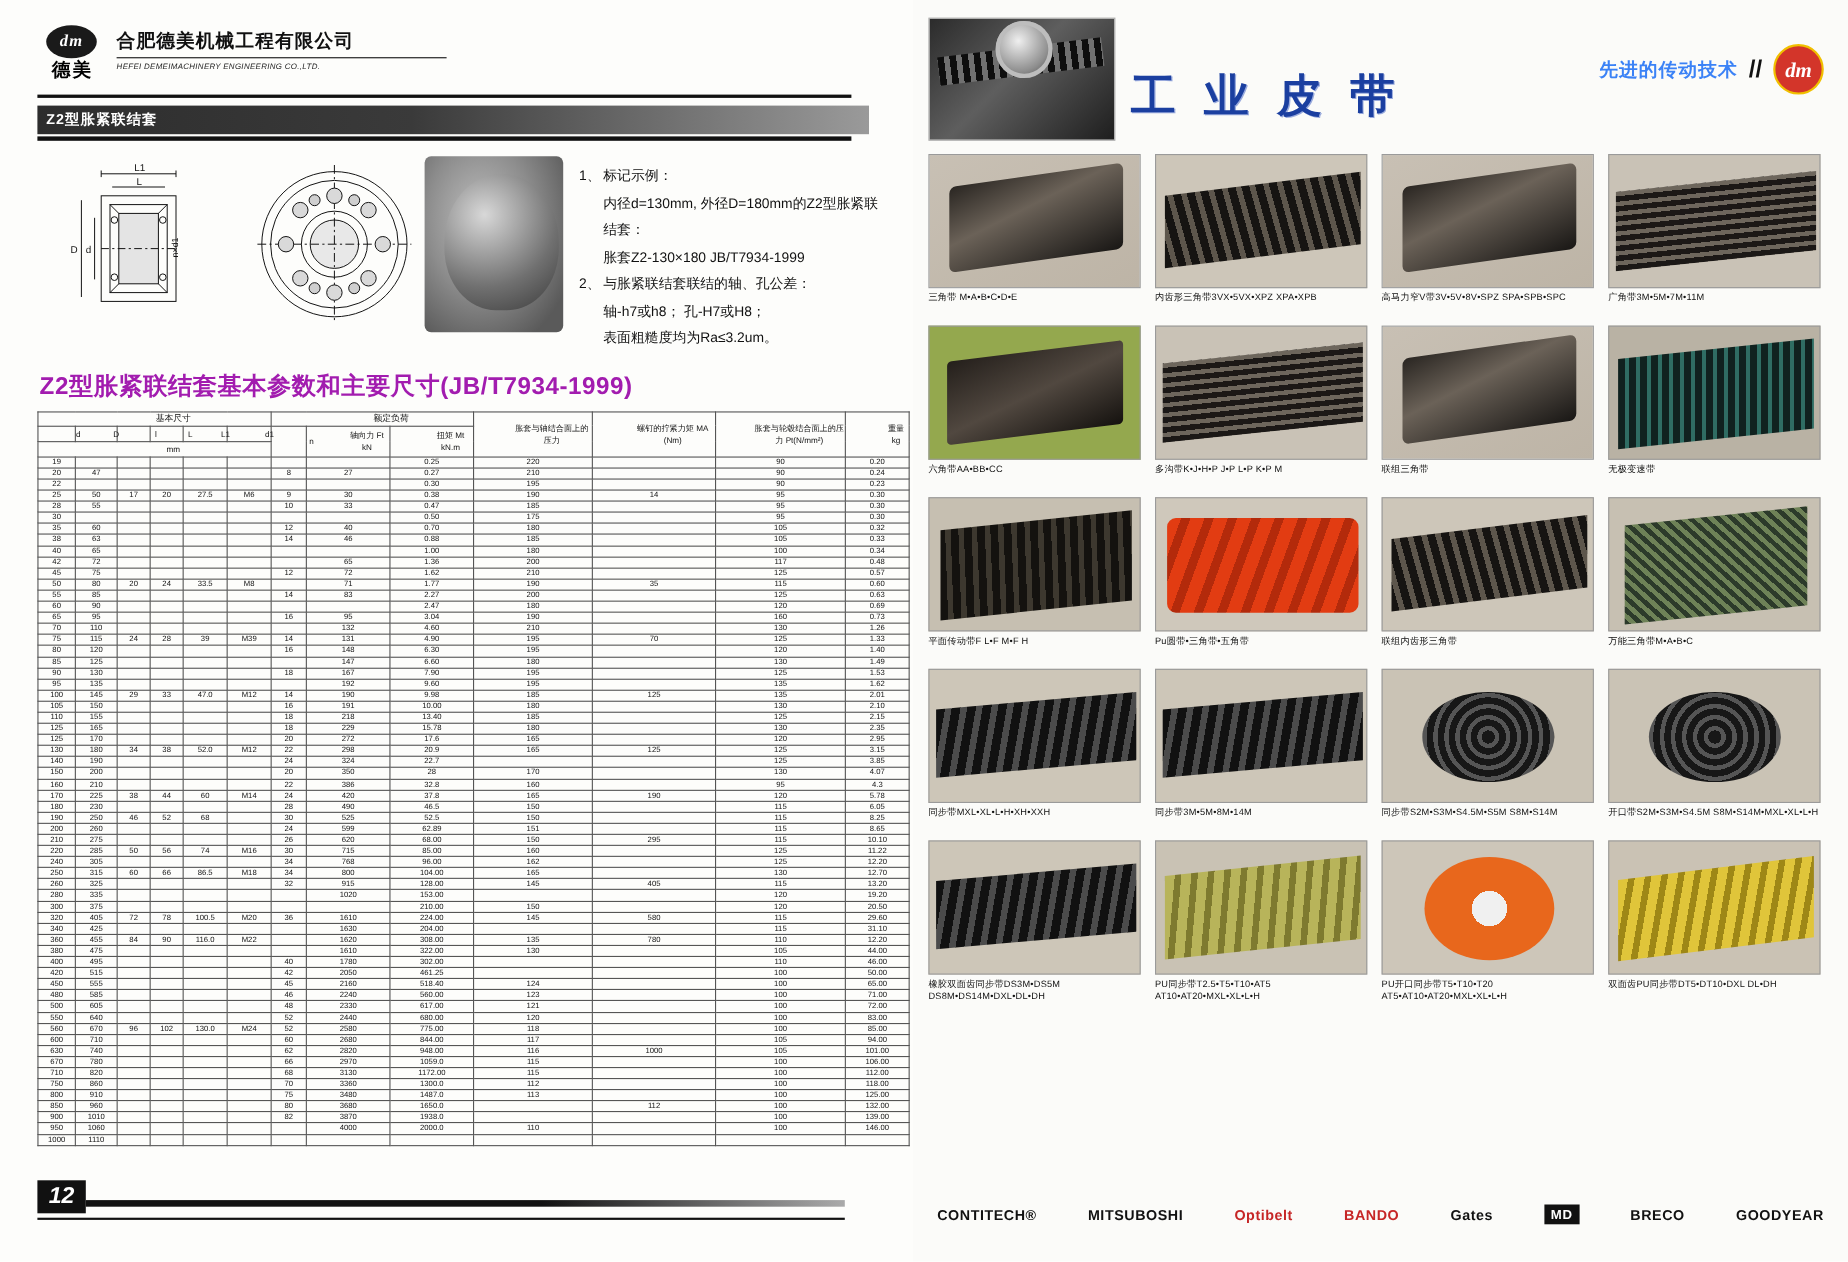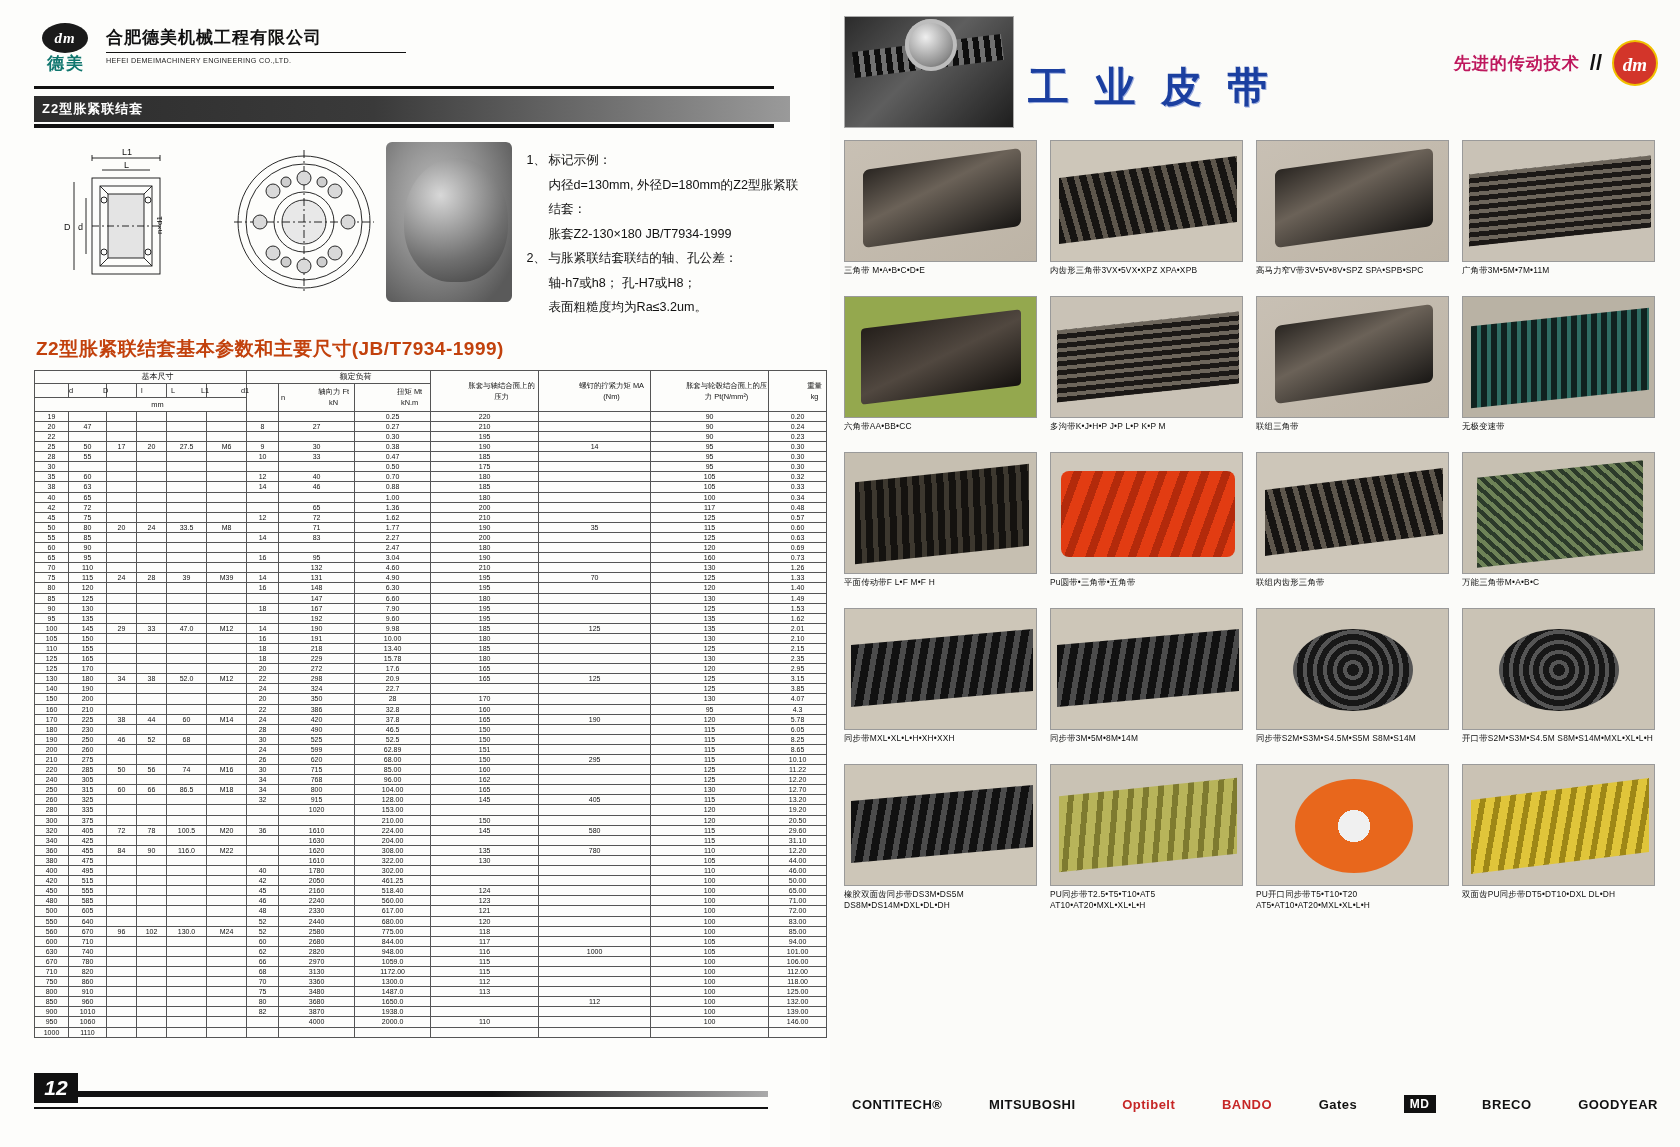--- a/index.html
+++ b/index.html
@@ -32,7 +32,7 @@
   }
   .logo-mark .cn {
     position:absolute; left:4px; top:30px; width:56px; text-align:center;
-    font-size:17px; font-weight:bold; color:#0f766e; letter-spacing:2px;
+    font-size:17px; font-weight:bold; color:#000000; letter-spacing:2px;
   }
   .logo-text { padding-top:4px; }
   .logo-text .cn-name {

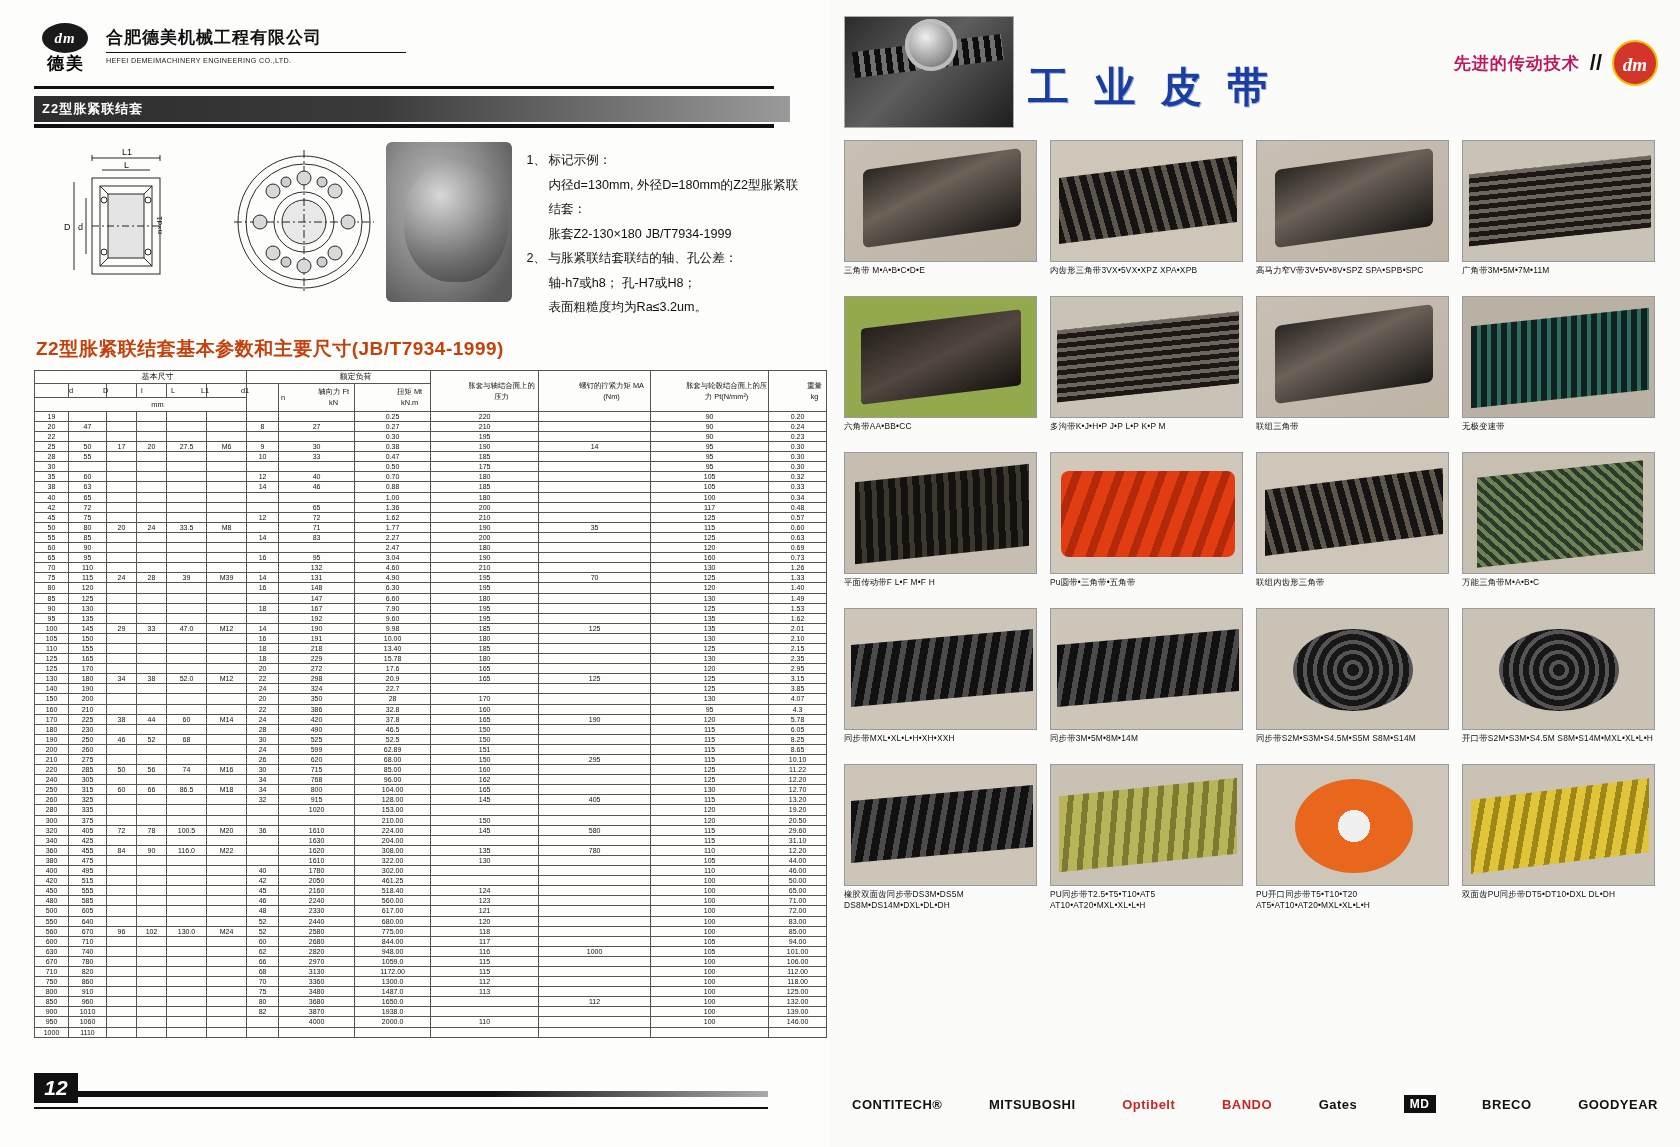--- a/index.html
+++ b/index.html
@@ -39,7 +39,7 @@
     font-size:17px; font-weight:bold; color:#111; letter-spacing:1px;
   }
   .logo-text .en-name {
-    font-size:7.2px; color:#222; letter-spacing:0.3px; margin-top:3px;
+    font-size:7.2px; color:#222; letter-spacing:0.3px; margin-top:3px;font-style:italic;
   }
   .logo-rule { border-bottom:1.6px solid #111; margin-top:3px; width:300px; }
   .hdr-line { height:3px; background:#111; margin:6px 0 0 0; width:740px; }

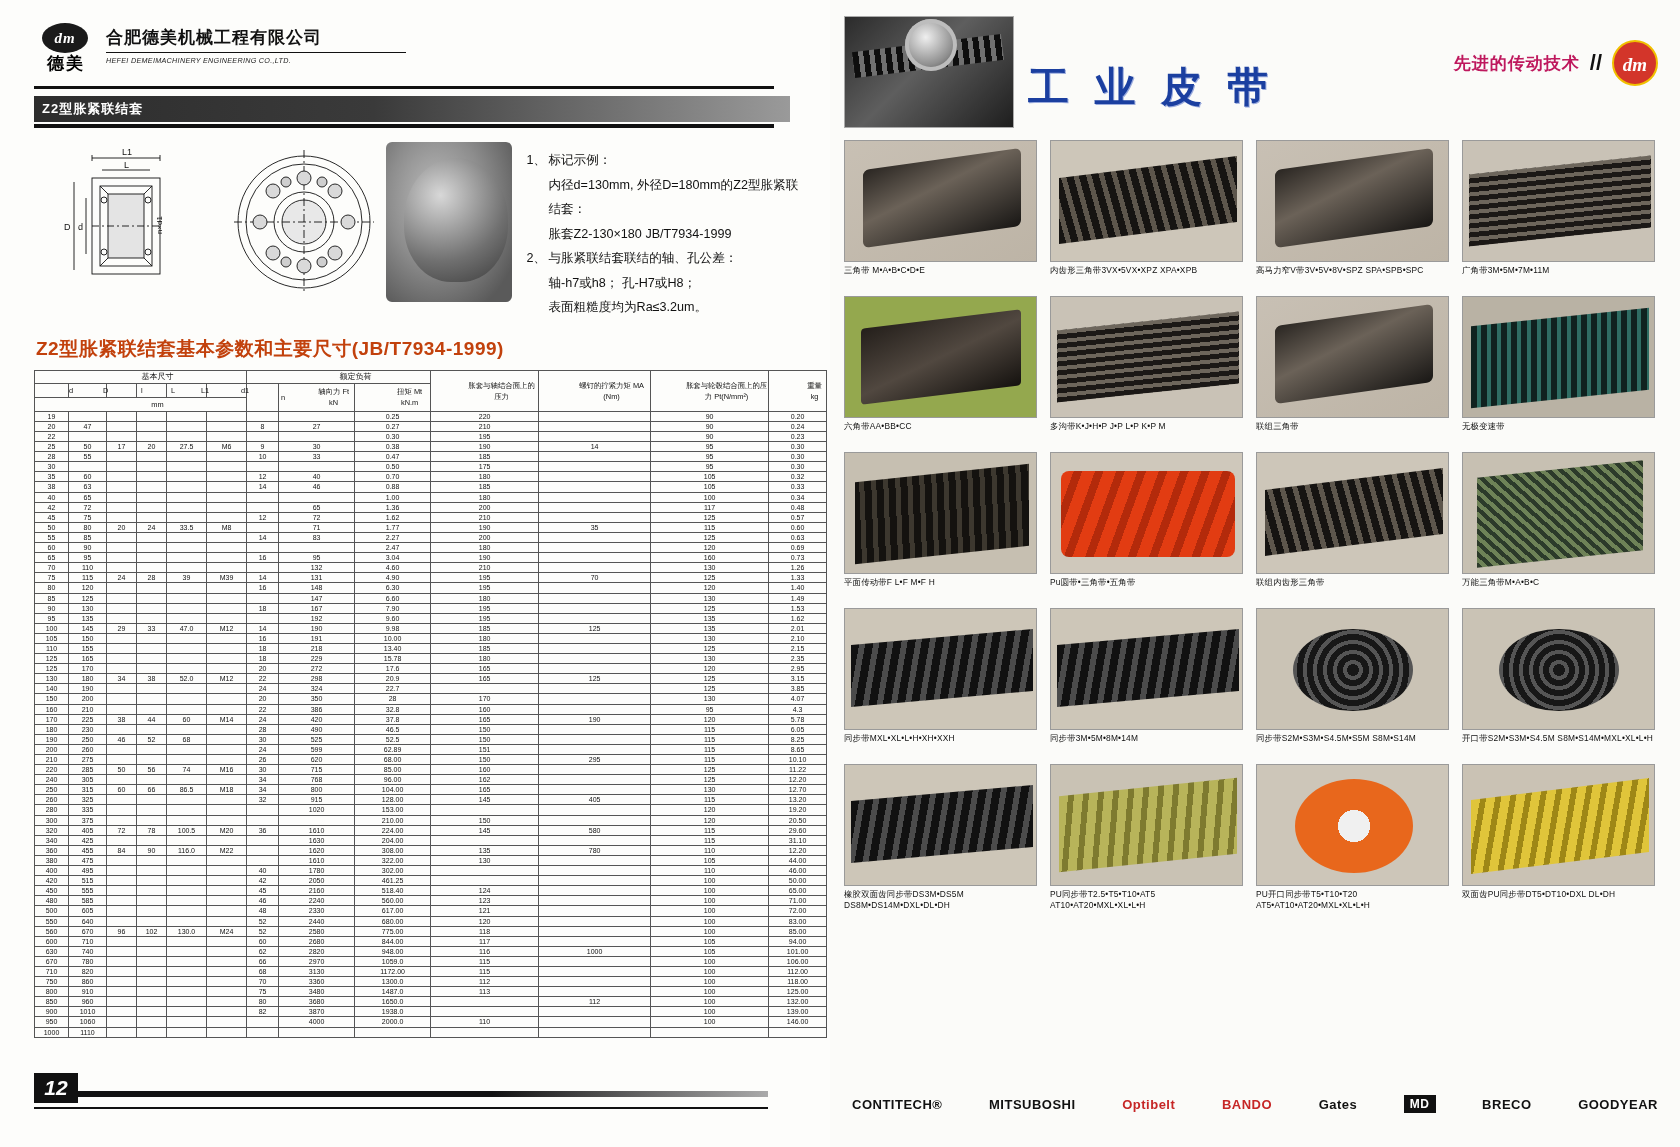--- a/index.html
+++ b/index.html
@@ -120,7 +120,7 @@
     margin-top:44px; text-shadow:1px 1px 0 #99aadd;
   }
   .rp-right-top { margin-left:auto; display:flex; align-items:center; gap:10px; padding-top:24px;}
-  .slogan { font-size:17px; font-weight:bold; color:#be185d; letter-spacing:1px; }
+  .slogan { font-size:17px; font-weight:bold; color:#3b82f6; letter-spacing:1px; }
   .slash { font-size:22px; color:#111; font-weight:bold; }
   .logo-badge {
     width:46px; height:46px; border-radius:50%;

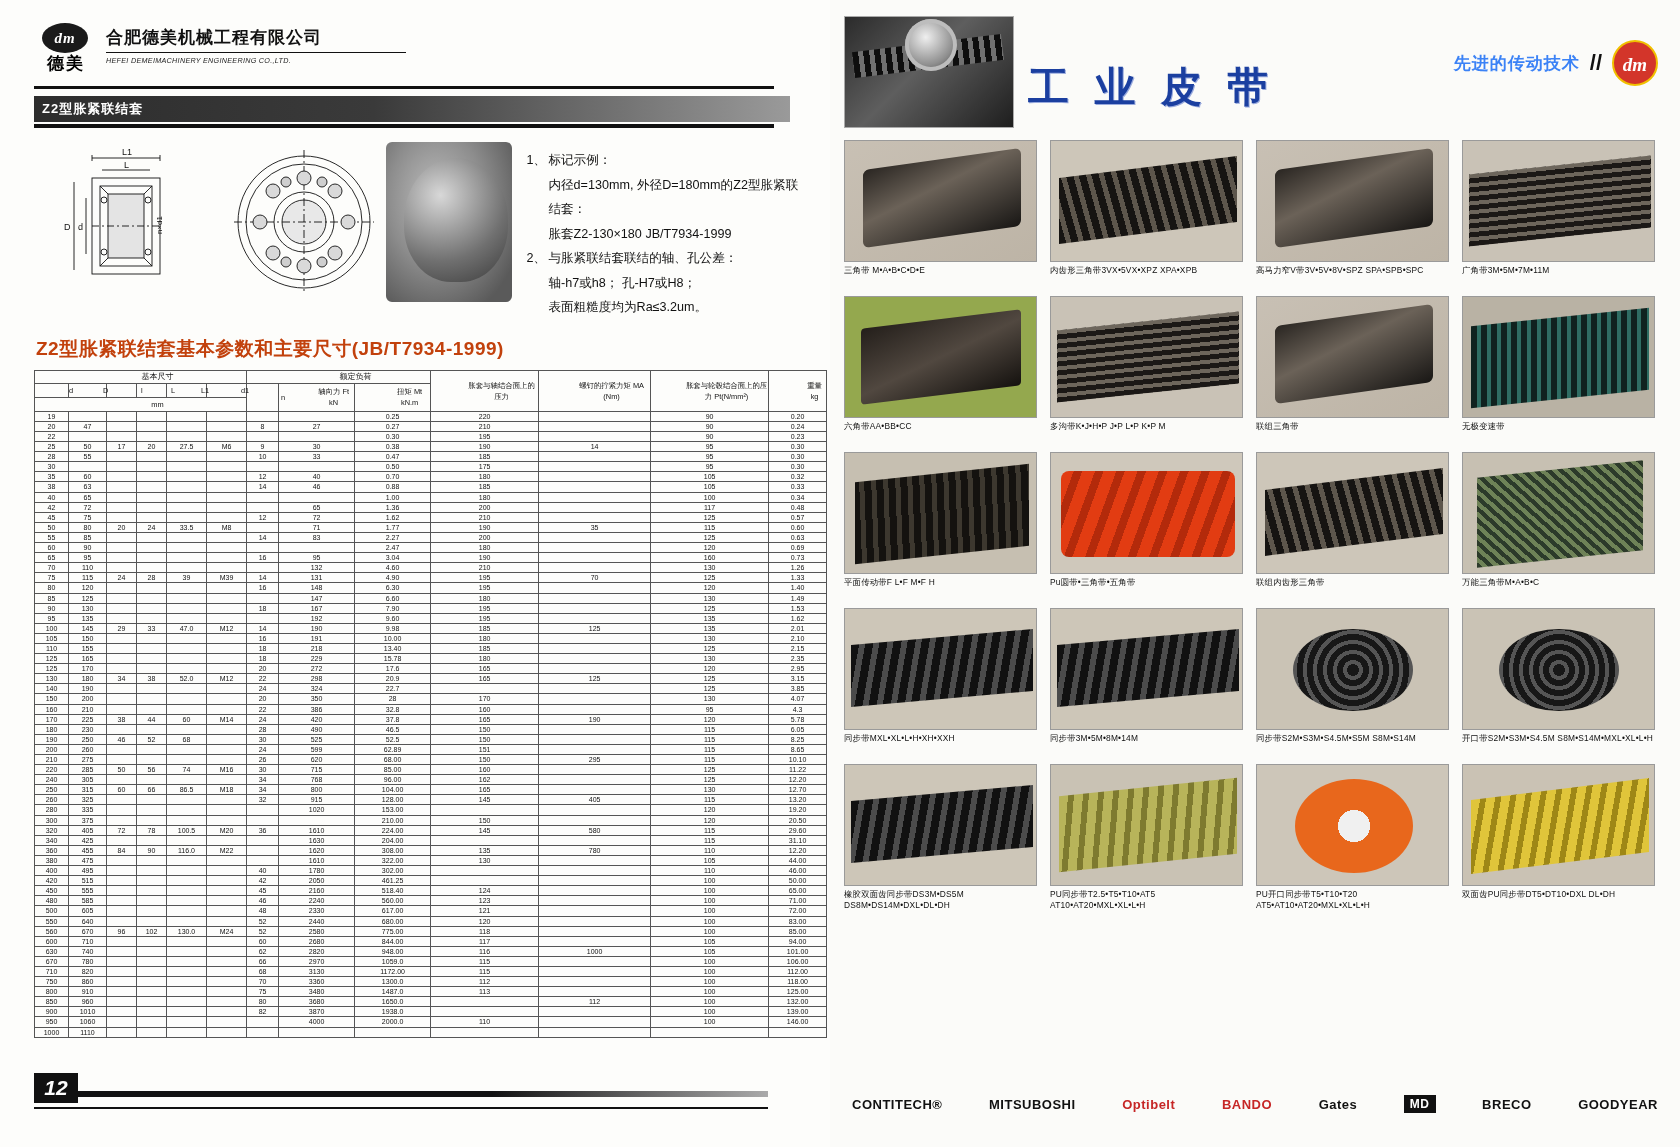--- a/index.html
+++ b/index.html
@@ -71,7 +71,7 @@
   .notes .ind { padding-left:22px; }
 
   .table-title {
-    font-size:19px; font-weight:bold; color:#c2410c;
+    font-size:22px; font-weight:bold; color:#a21caf;
     margin:16px 0 8px 2px; letter-spacing:0.5px;
   }
 

